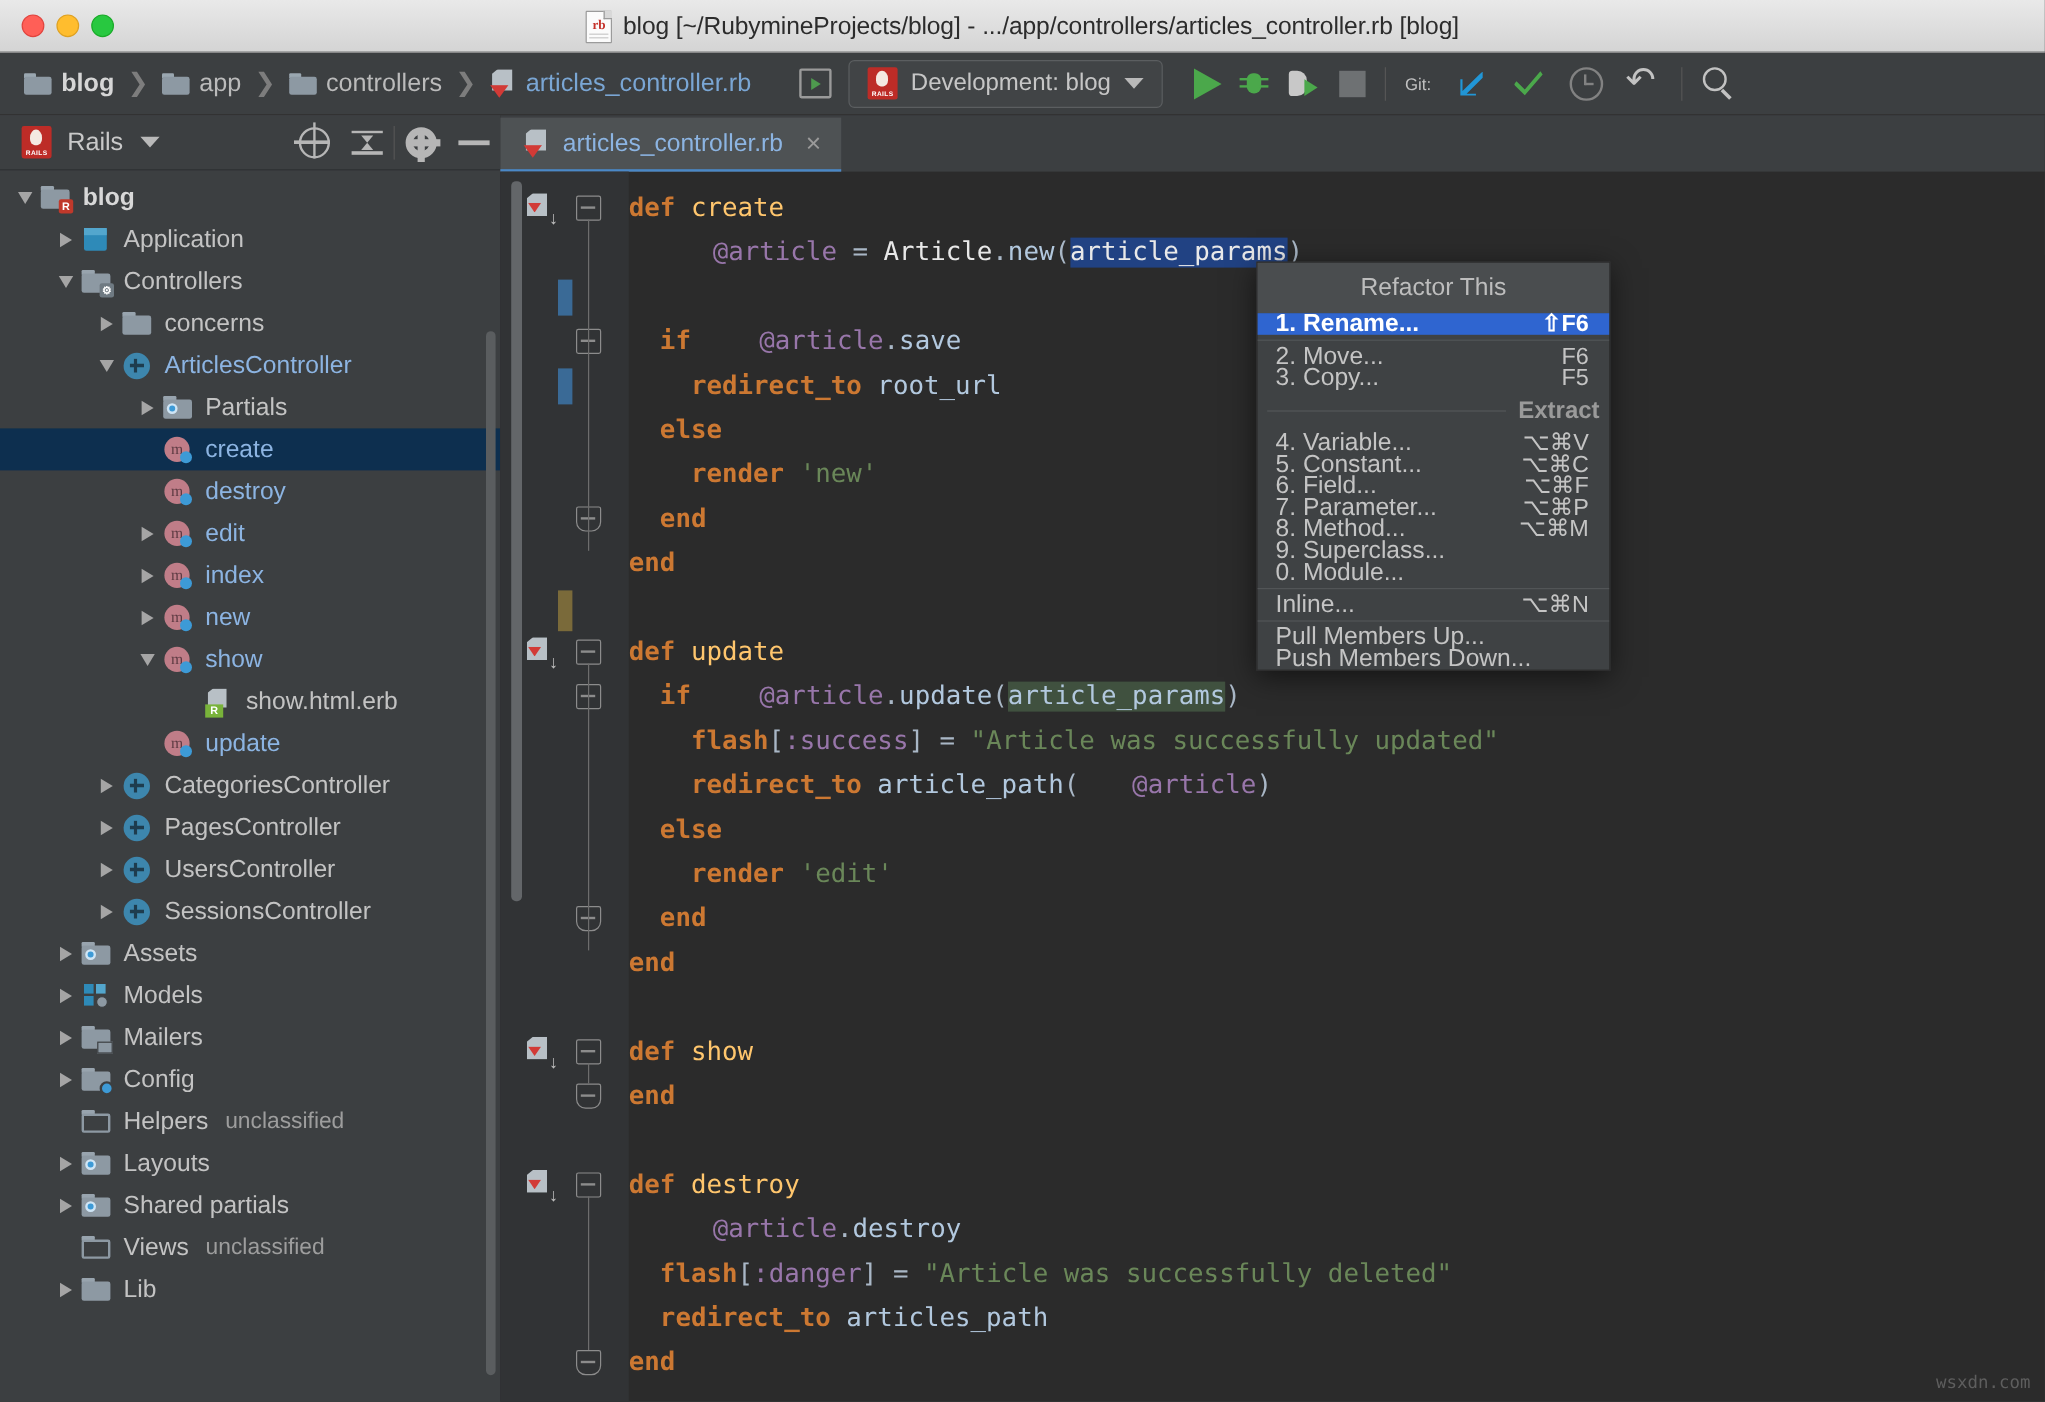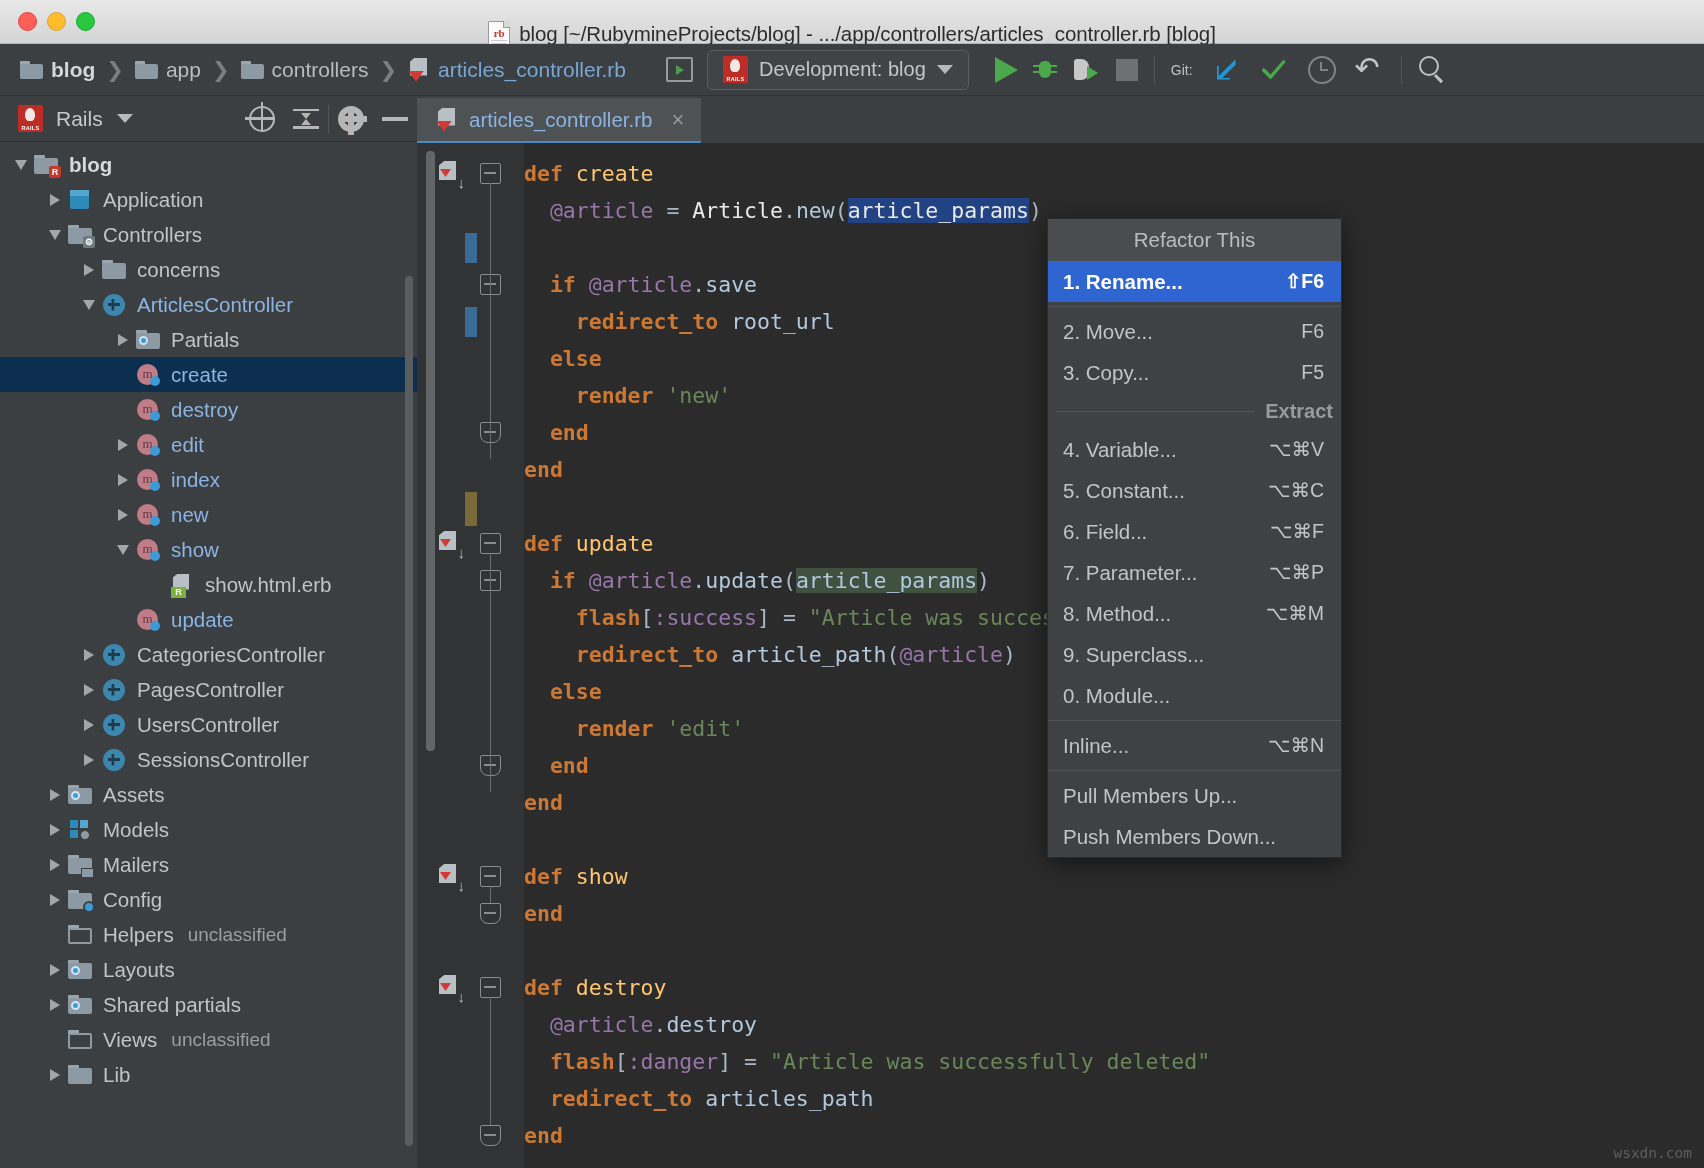--- a/index.html
+++ b/index.html
@@ -19,7 +19,7 @@
   .tl.yel{ background:#ffbd2e; border:1px solid #dea123;}
   .tl.grn{ background:#28c840; border:1px solid #1aab29;}
   #title-wrap{ position:absolute; left:0; right:0; top:0; height:44px;
-    display:flex; align-items:center; justify-content:center; gap:9px; pointer-events:none;margin-top:12px;}
+    display:flex; align-items:center; justify-content:center; gap:9px; pointer-events:none;}
   #rb-doc{ width:22px; height:27px; position:relative; }
   #rb-doc .pg{ position:absolute; inset:0; background:#fbfbfb; border:1px solid #9b9b9b; border-radius:1px;}
   #rb-doc .fold{ position:absolute; right:0; top:0; width:7px; height:7px; background:#d8d8d8; border-left:1px solid #9b9b9b; border-bottom:1px solid #9b9b9b;}

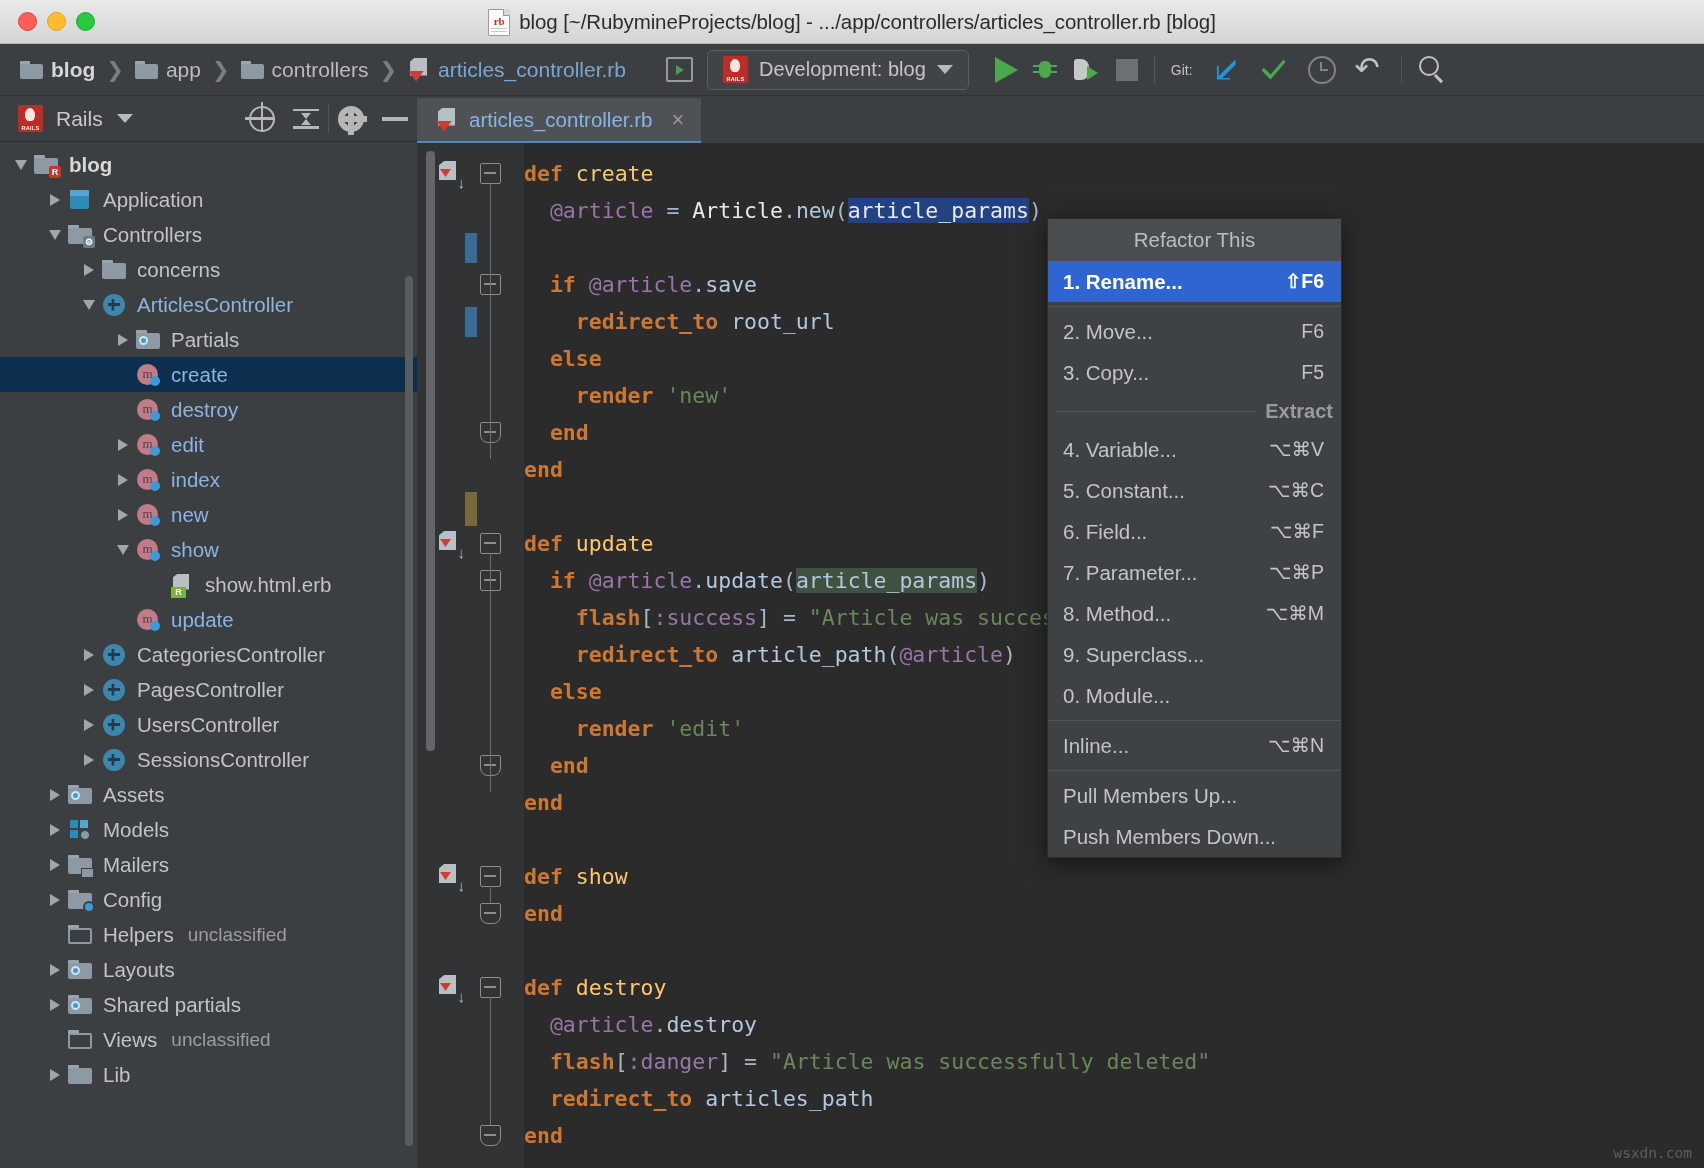--- a/index.html
+++ b/index.html
@@ -170,7 +170,7 @@
     white-space:pre; padding-top:12px;}
   .kw{ color:#cc7832; font-weight:bold;}
   .mdef{ color:#ffc66d;}
-  .ivar{ color:#9876aa;}
+  .ivar{ color:#9876aa;margin-left:44px;}
   .cls{ color:#e8e8e8;}
   .mcall{ color:#b2c8de;}
   .str{ color:#6a8759;}

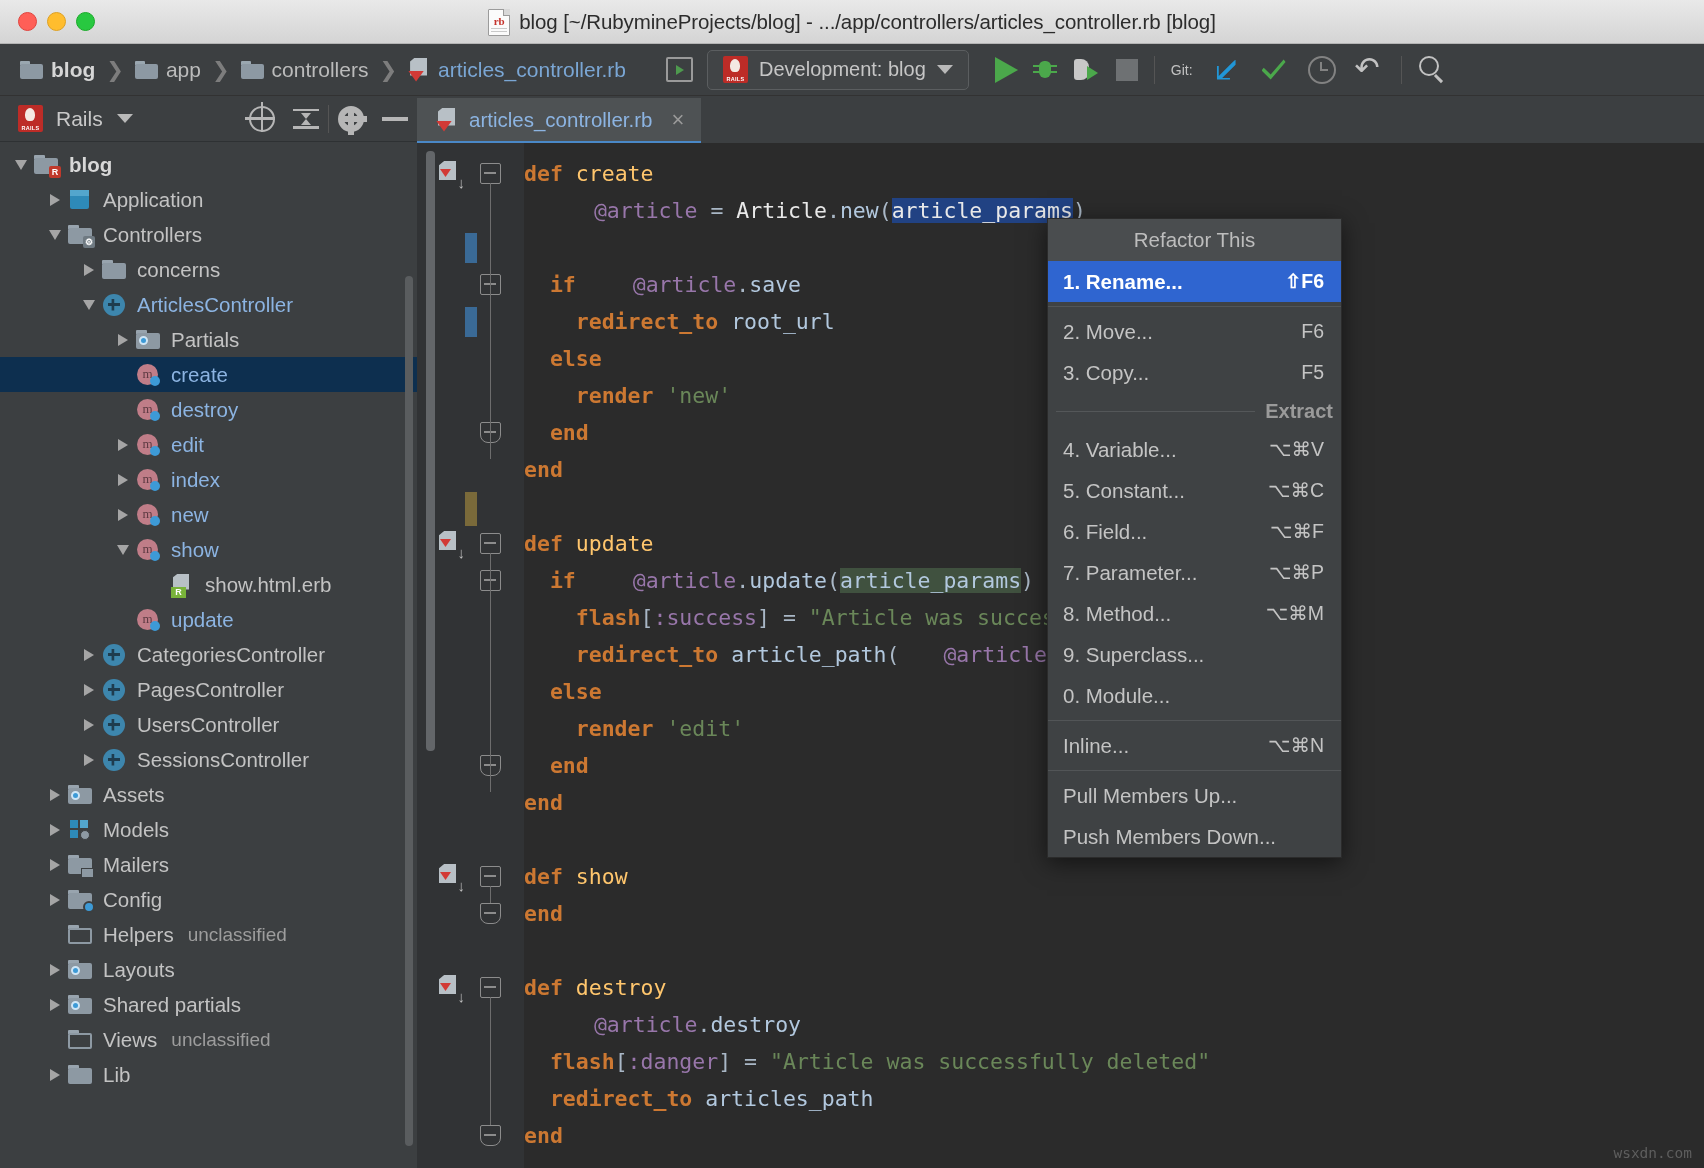--- a/index.html
+++ b/index.html
@@ -184,7 +184,7 @@
     background:#3f4244; border:1px solid #2b2b2b; box-shadow:0 5px 22px rgba(0,0,0,.55);}
   #popup-title{ height:42px; display:flex; align-items:center; justify-content:center;
     background:#4a4d4f; font-size:20.5px; color:#bdbdbd;}
-  .mitem{ height:41px; display:flex; align-items:center; justify-content:space-between;
+  .mitem{ height:18px; display:flex; align-items:center; justify-content:space-between;
     padding:0 17px 0 15px; cursor:pointer;}
   .mitem .txt{ font-size:20.5px; color:#c4c4c4; white-space:nowrap;}
   .mitem .sc{ font-size:19.5px; color:#c4c4c4; white-space:nowrap;}

